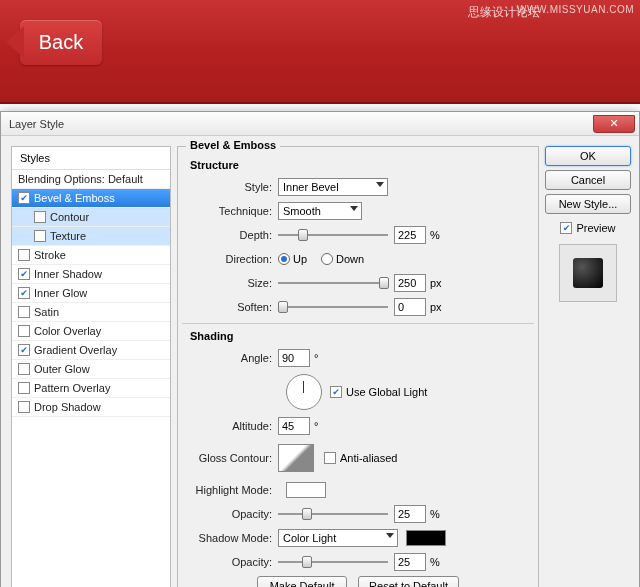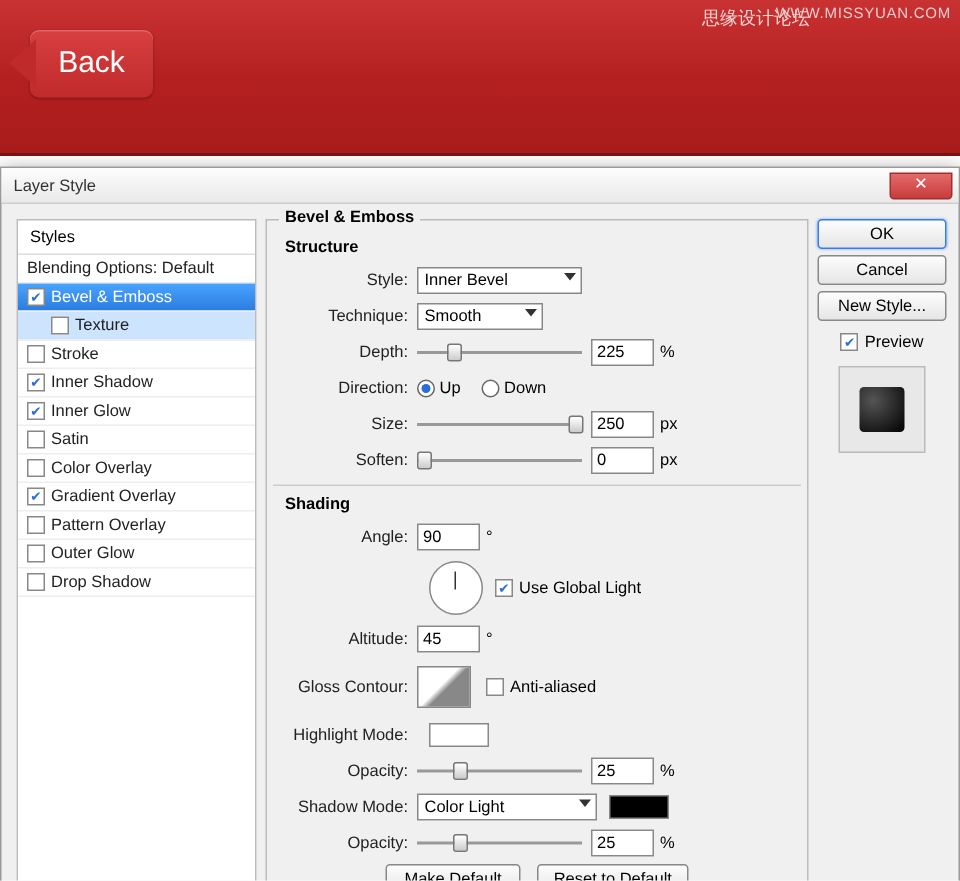--- a/index.html
+++ b/index.html
@@ -74,6 +74,10 @@
         </div>
       <div class="style-row sub">
           <span class="chk"></span>
+          <span>Contour</span>
+        </div>
+      <div class="style-row sub">
+          <span class="chk"></span>
           <span>Texture</span>
         </div>
       <div class="style-row">

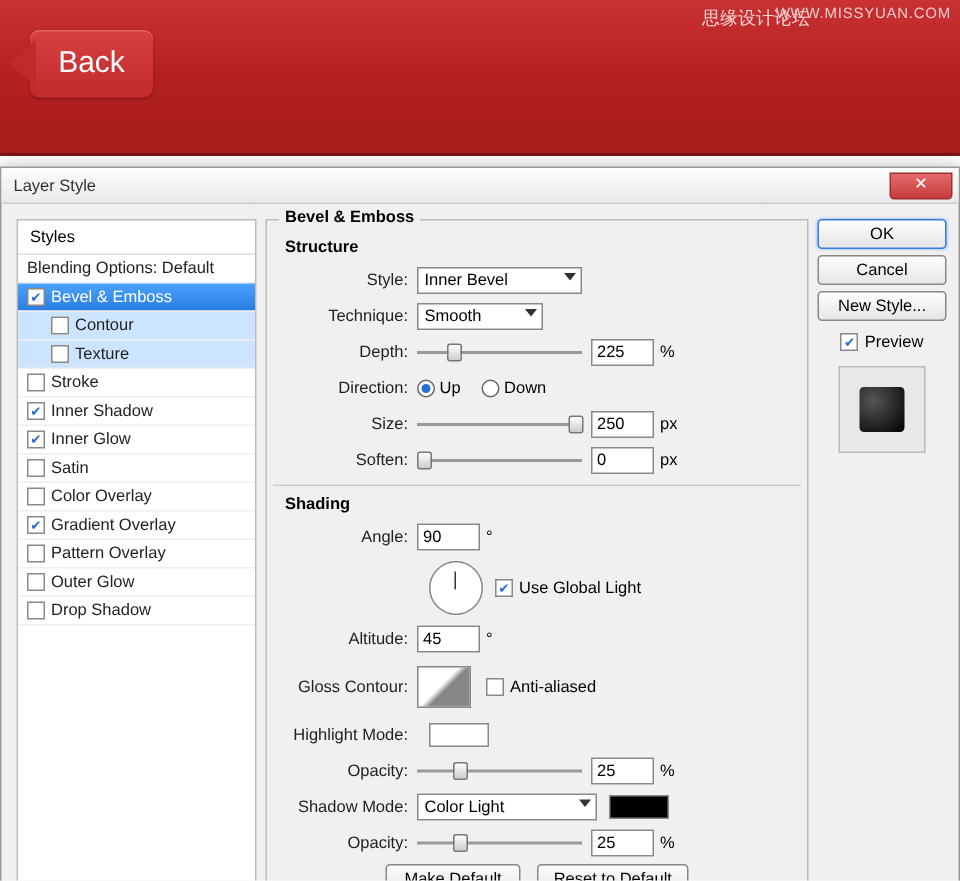--- a/index.html
+++ b/index.html
@@ -32,7 +32,7 @@
 .slider { flex: 1; max-width: 110px; height: 14px; position: relative; margin-right: 6px; }
 .slider .track { position: absolute; top: 6px; left: 0; right: 0; height: 2px; background: #999; }
 .slider .thumb { position: absolute; top: 1px; width: 10px; height: 12px; background: linear-gradient(#fff,#ccc); border: 1px solid #777; border-radius: 2px; }
-.num { width: 42px; height: 18px; border: 1px solid #888; background: #fff; padding: 0 3px; display: flex; align-items: center; }
+.num { width: 32px; height: 18px; border: 1px solid #888; background: #fff; padding: 0 3px; display: flex; align-items: center; }
 .unit { margin-left: 4px; }
 .radio { width: 12px; height: 12px; border: 1px solid #666; border-radius: 50%; background: #fff; display: inline-flex; align-items: center; justify-content: center; margin-right: 3px; }
 .radio.on::after { content: ""; width: 6px; height: 6px; background: #2a6fd6; border-radius: 50%; }

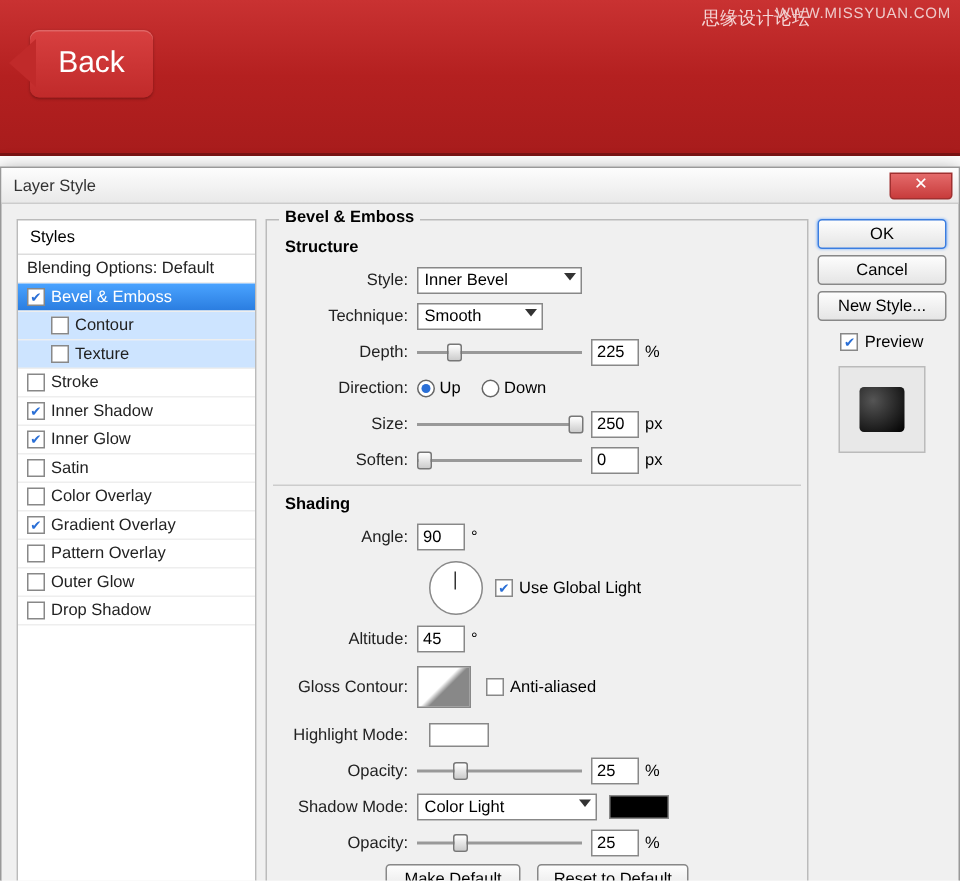--- a/index.html
+++ b/index.html
@@ -106,11 +106,11 @@
         </div>
       <div class="style-row">
           <span class="chk"></span>
+          <span>Outer Glow</span>
+        </div>
+      <div class="style-row">
+          <span class="chk"></span>
           <span>Pattern Overlay</span>
-        </div>
-      <div class="style-row">
-          <span class="chk"></span>
-          <span>Outer Glow</span>
         </div>
       <div class="style-row">
           <span class="chk"></span>

